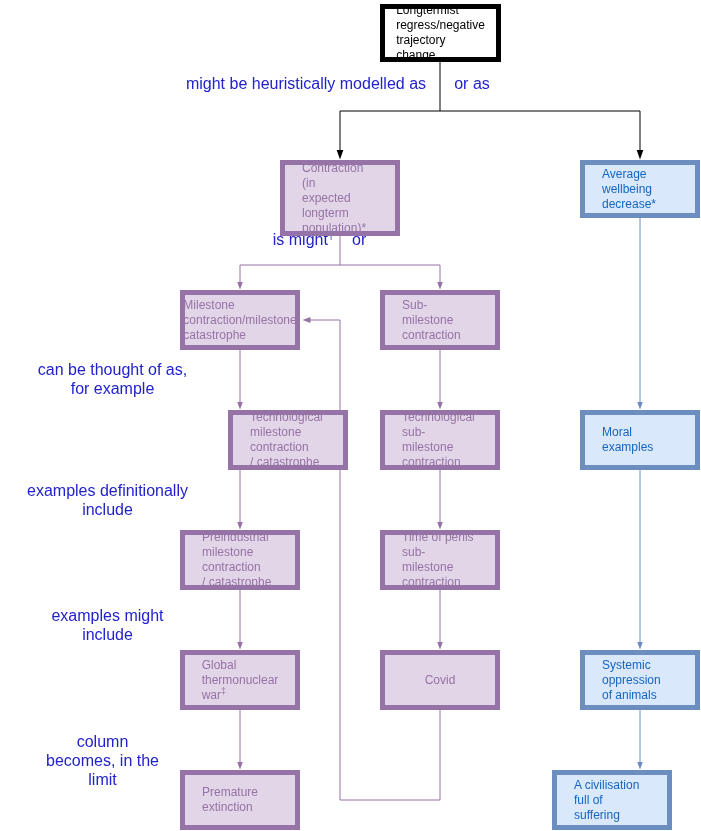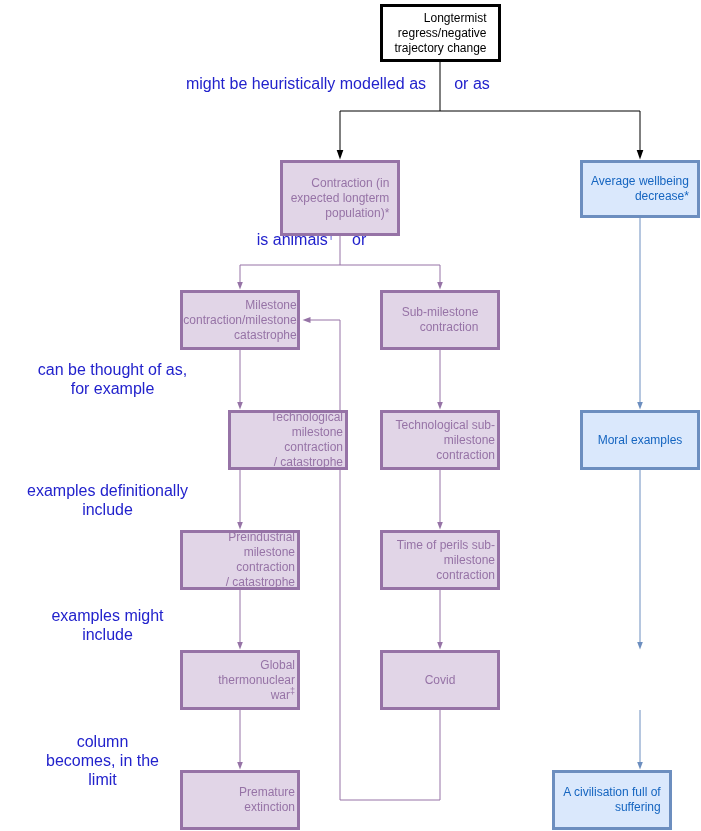--- a/index.html
+++ b/index.html
@@ -7,8 +7,8 @@
           font-family:"Liberation Sans","DejaVu Sans",sans-serif;}
   #wires{position:absolute;left:0;top:0;z-index:1;}
   .node{position:absolute;z-index:2;display:flex;align-items:center;justify-content:center;
-        box-sizing:border-box;border:3px solid #ef4444;background:#fff;text-align:right;
-        font-size:12px;line-height:1.25;padding:2px;}
+        box-sizing:border-box;border:5px solid #ef4444;background:#fff;text-align:left;
+        font-size:12px;line-height:1.25;padding:17px;}
   .node .inner{white-space:pre-line;}
   .node sup{font-size:9px;line-height:0;}
   .node.root{background:#ffffff;border-color:#000000;color:#000000;}

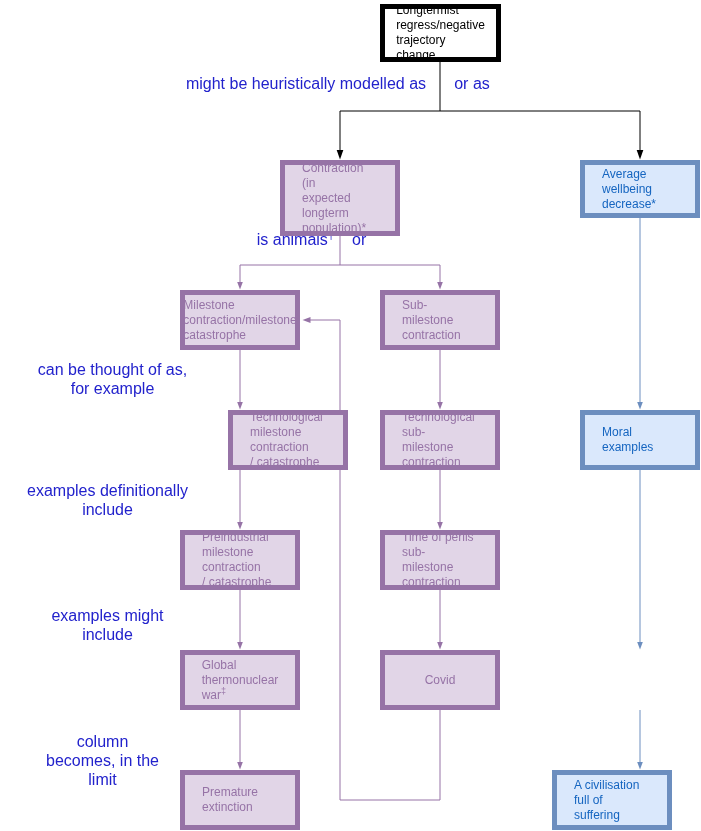--- a/index.html
+++ b/index.html
@@ -66,7 +66,7 @@
 
   <div class="biglabel ta-c" style="left:166px;top:74px;width:280px;">might be heuristically modelled as</div>
   <div class="biglabel ta-c" style="left:448px;top:74px;width:48px;">or as</div>
-  <div class="biglabel ta-r" style="left:230px;top:230px;width:104px;"><span class="inner">is animals</span><sup>†</sup></div>
+  <div class="biglabel ta-r" style="left:230px;top:230px;width:104px;"><span class="inner">is might</span><sup>†</sup></div>
   <div class="biglabel ta-l" style="left:352px;top:230px;width:36px;">or</div>
 
   <div class="biglabel ta-c" style="left:10px;top:360px;width:205px;">can be thought of as,

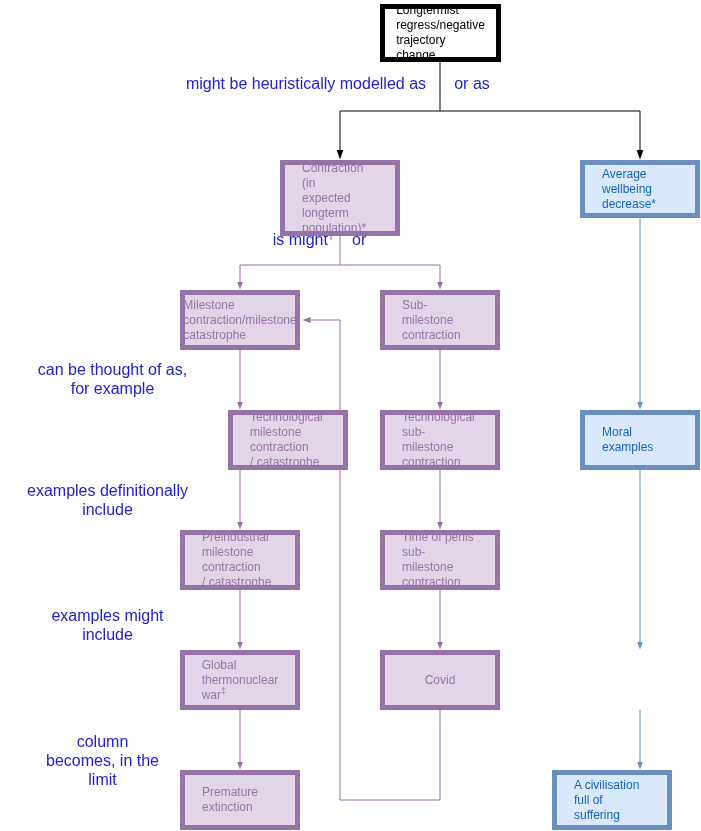--- a/index.html
+++ b/index.html
@@ -142,6 +142,10 @@
     <div class="inner">Covid</div>
   </div>
 
+  <div class="node blue" style="left:580px;top:650px;width:120px;height:60px;">
+    <div class="inner">Systemic oppression
+of animals</div>
+  </div>
 
   <div class="node purple" style="left:180px;top:770px;width:120px;height:60px;">
     <div class="inner">Premature extinction</div>

